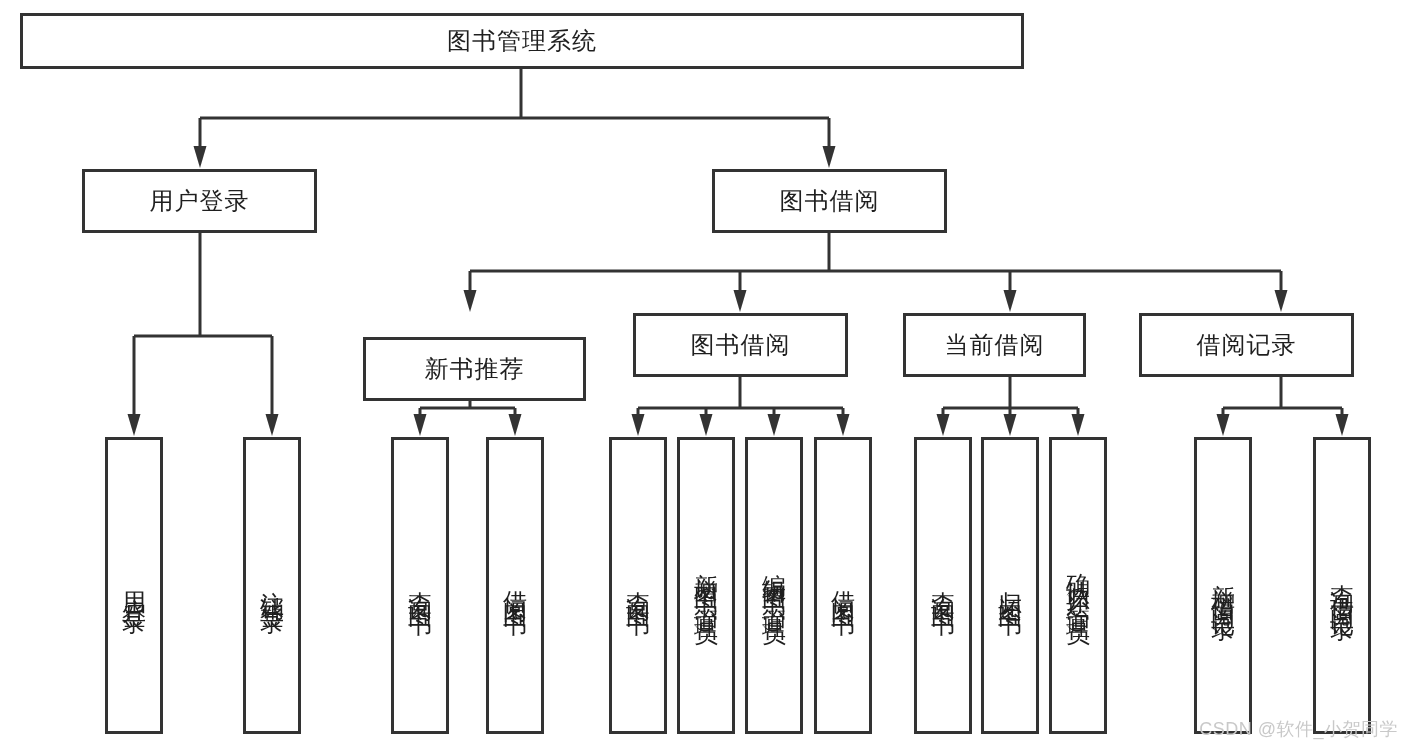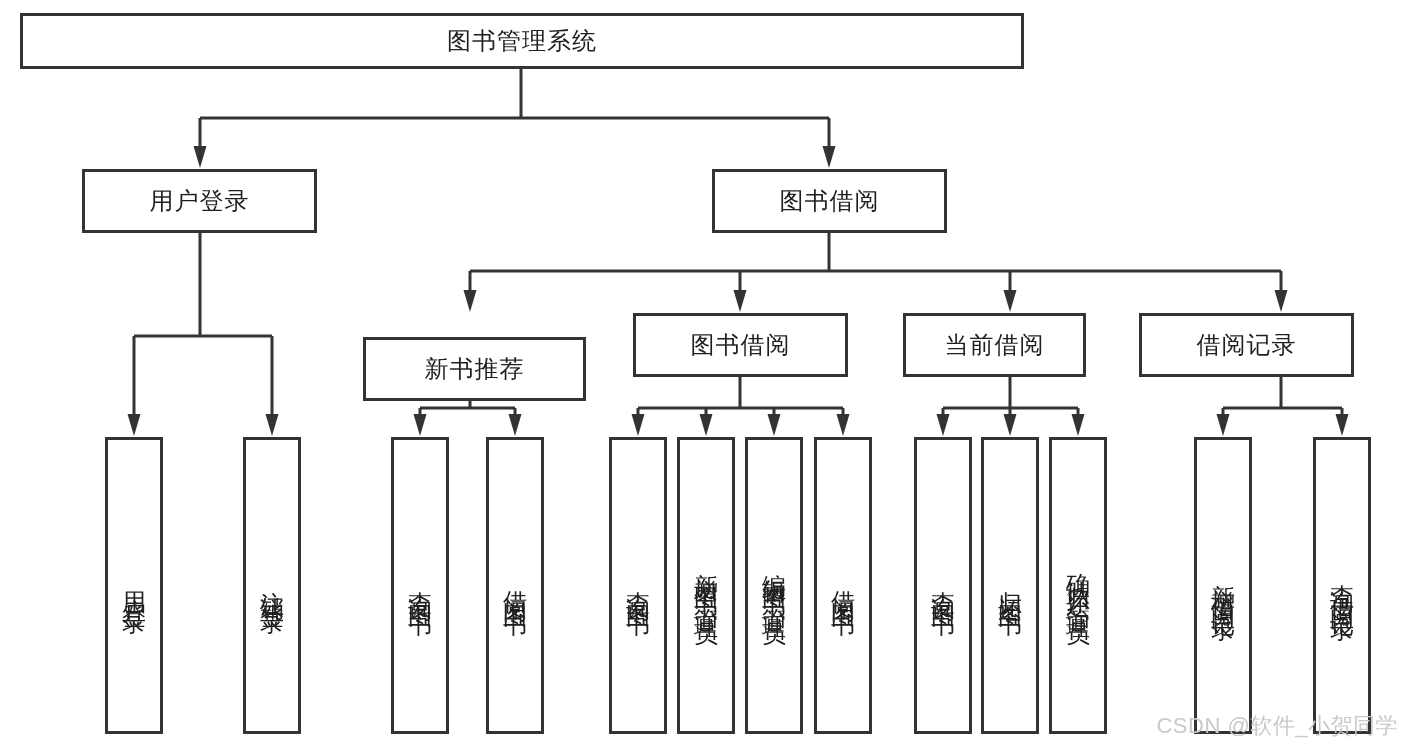--- a/index.html
+++ b/index.html
@@ -49,7 +49,7 @@
     position: absolute;
     right: 7px;
     bottom: 6px;
-    font-size: 22px;
+    font-size: 18px;
     color: #c9c9c9;
     z-index: 2;
     letter-spacing: 0.5px;

